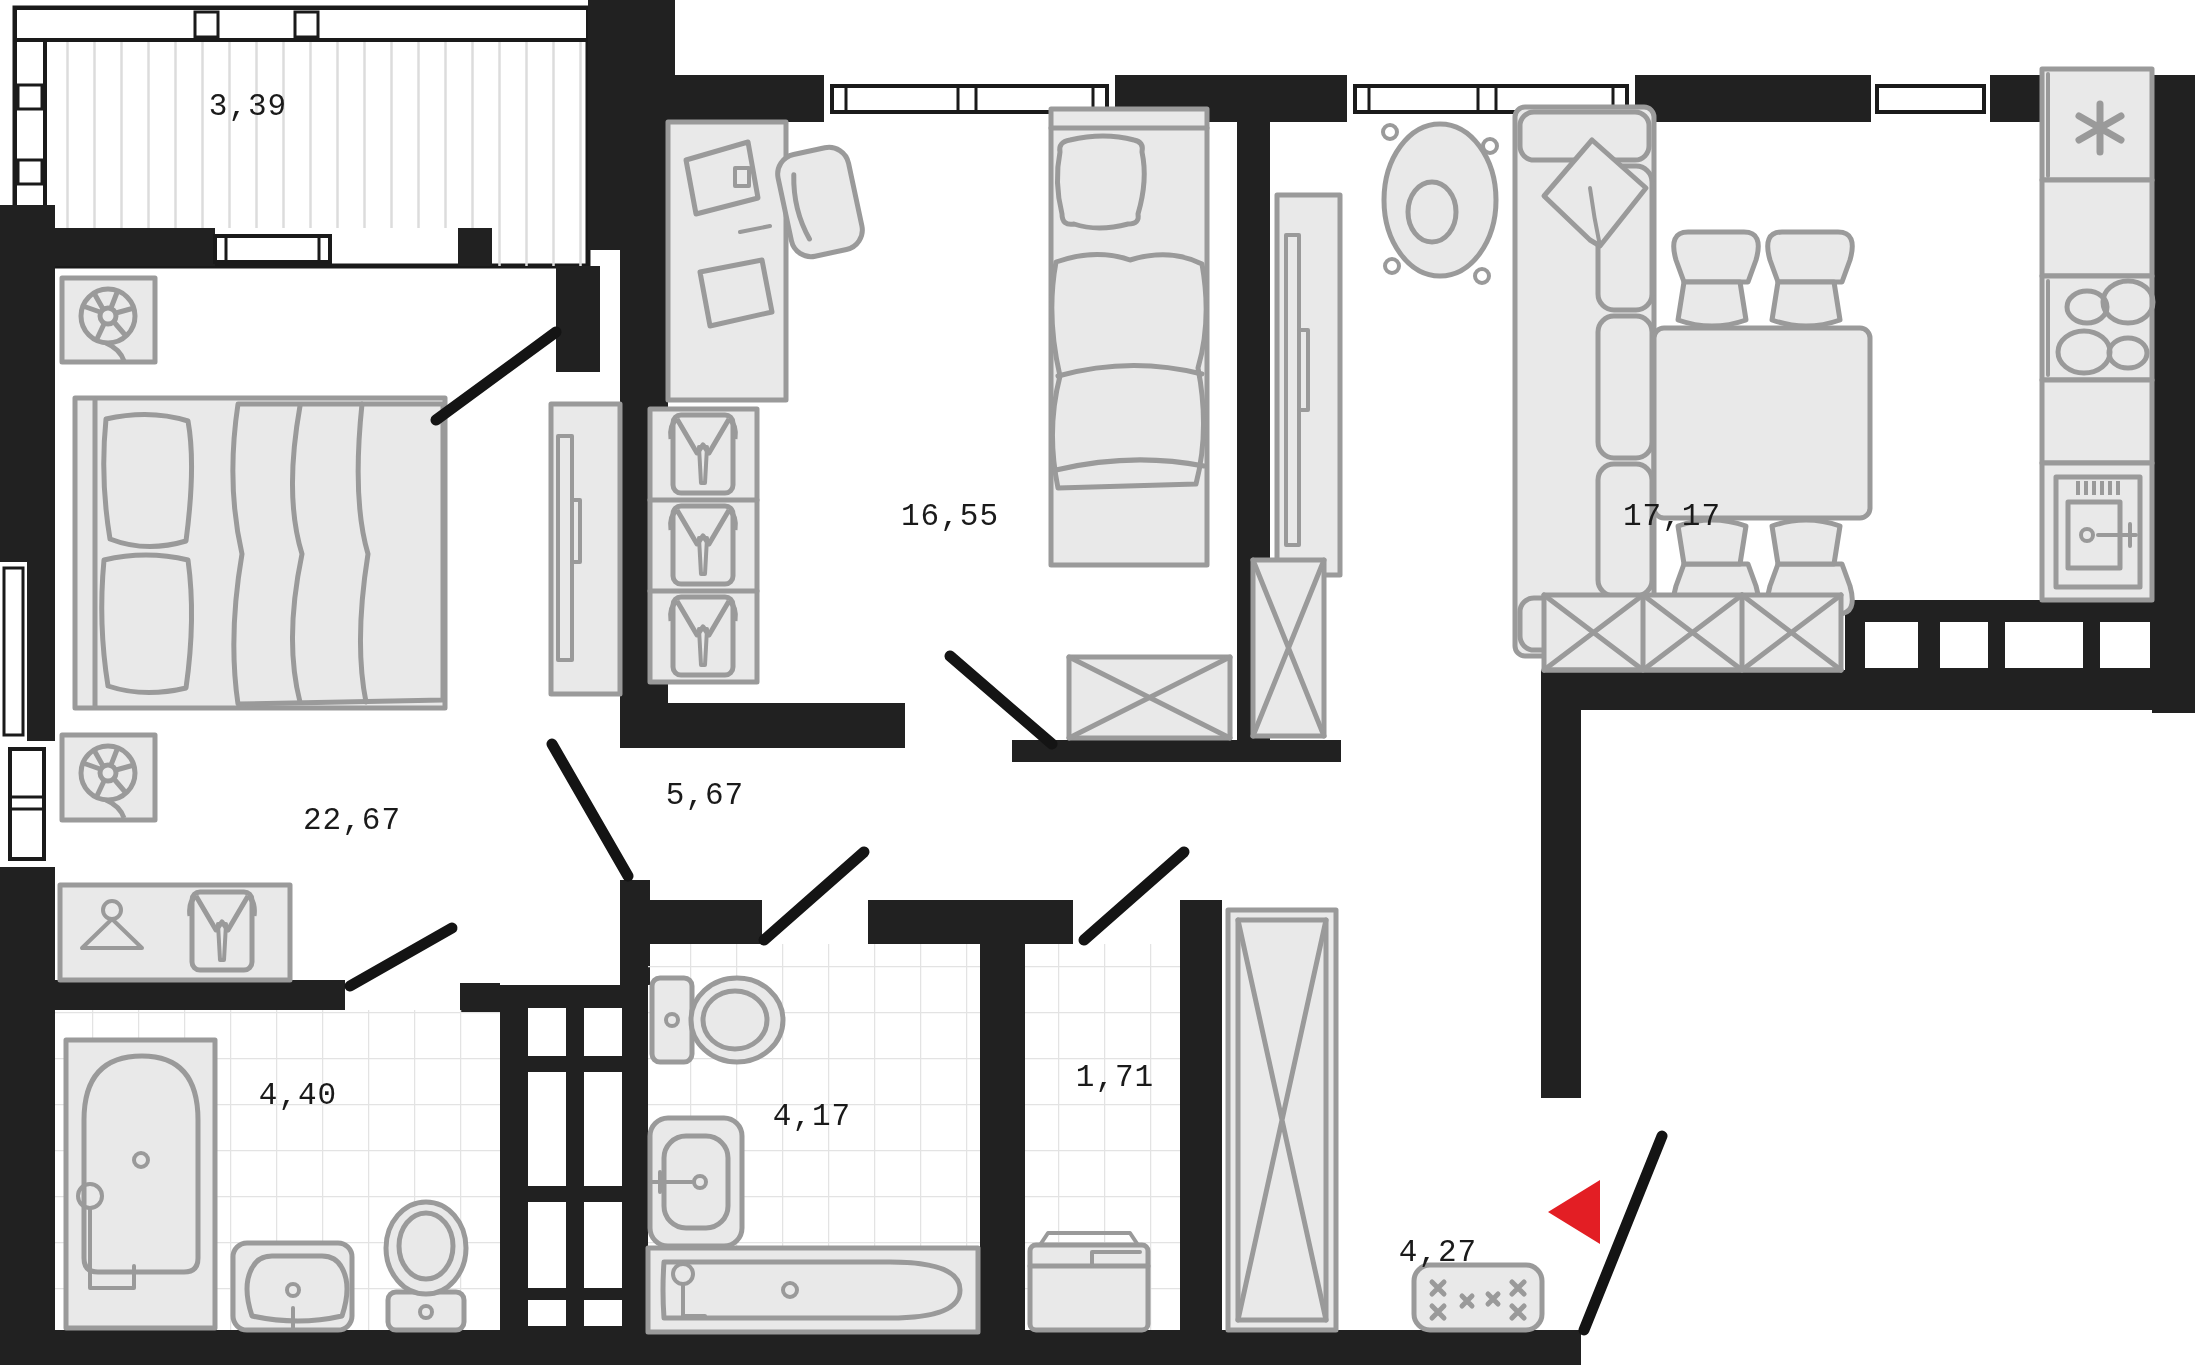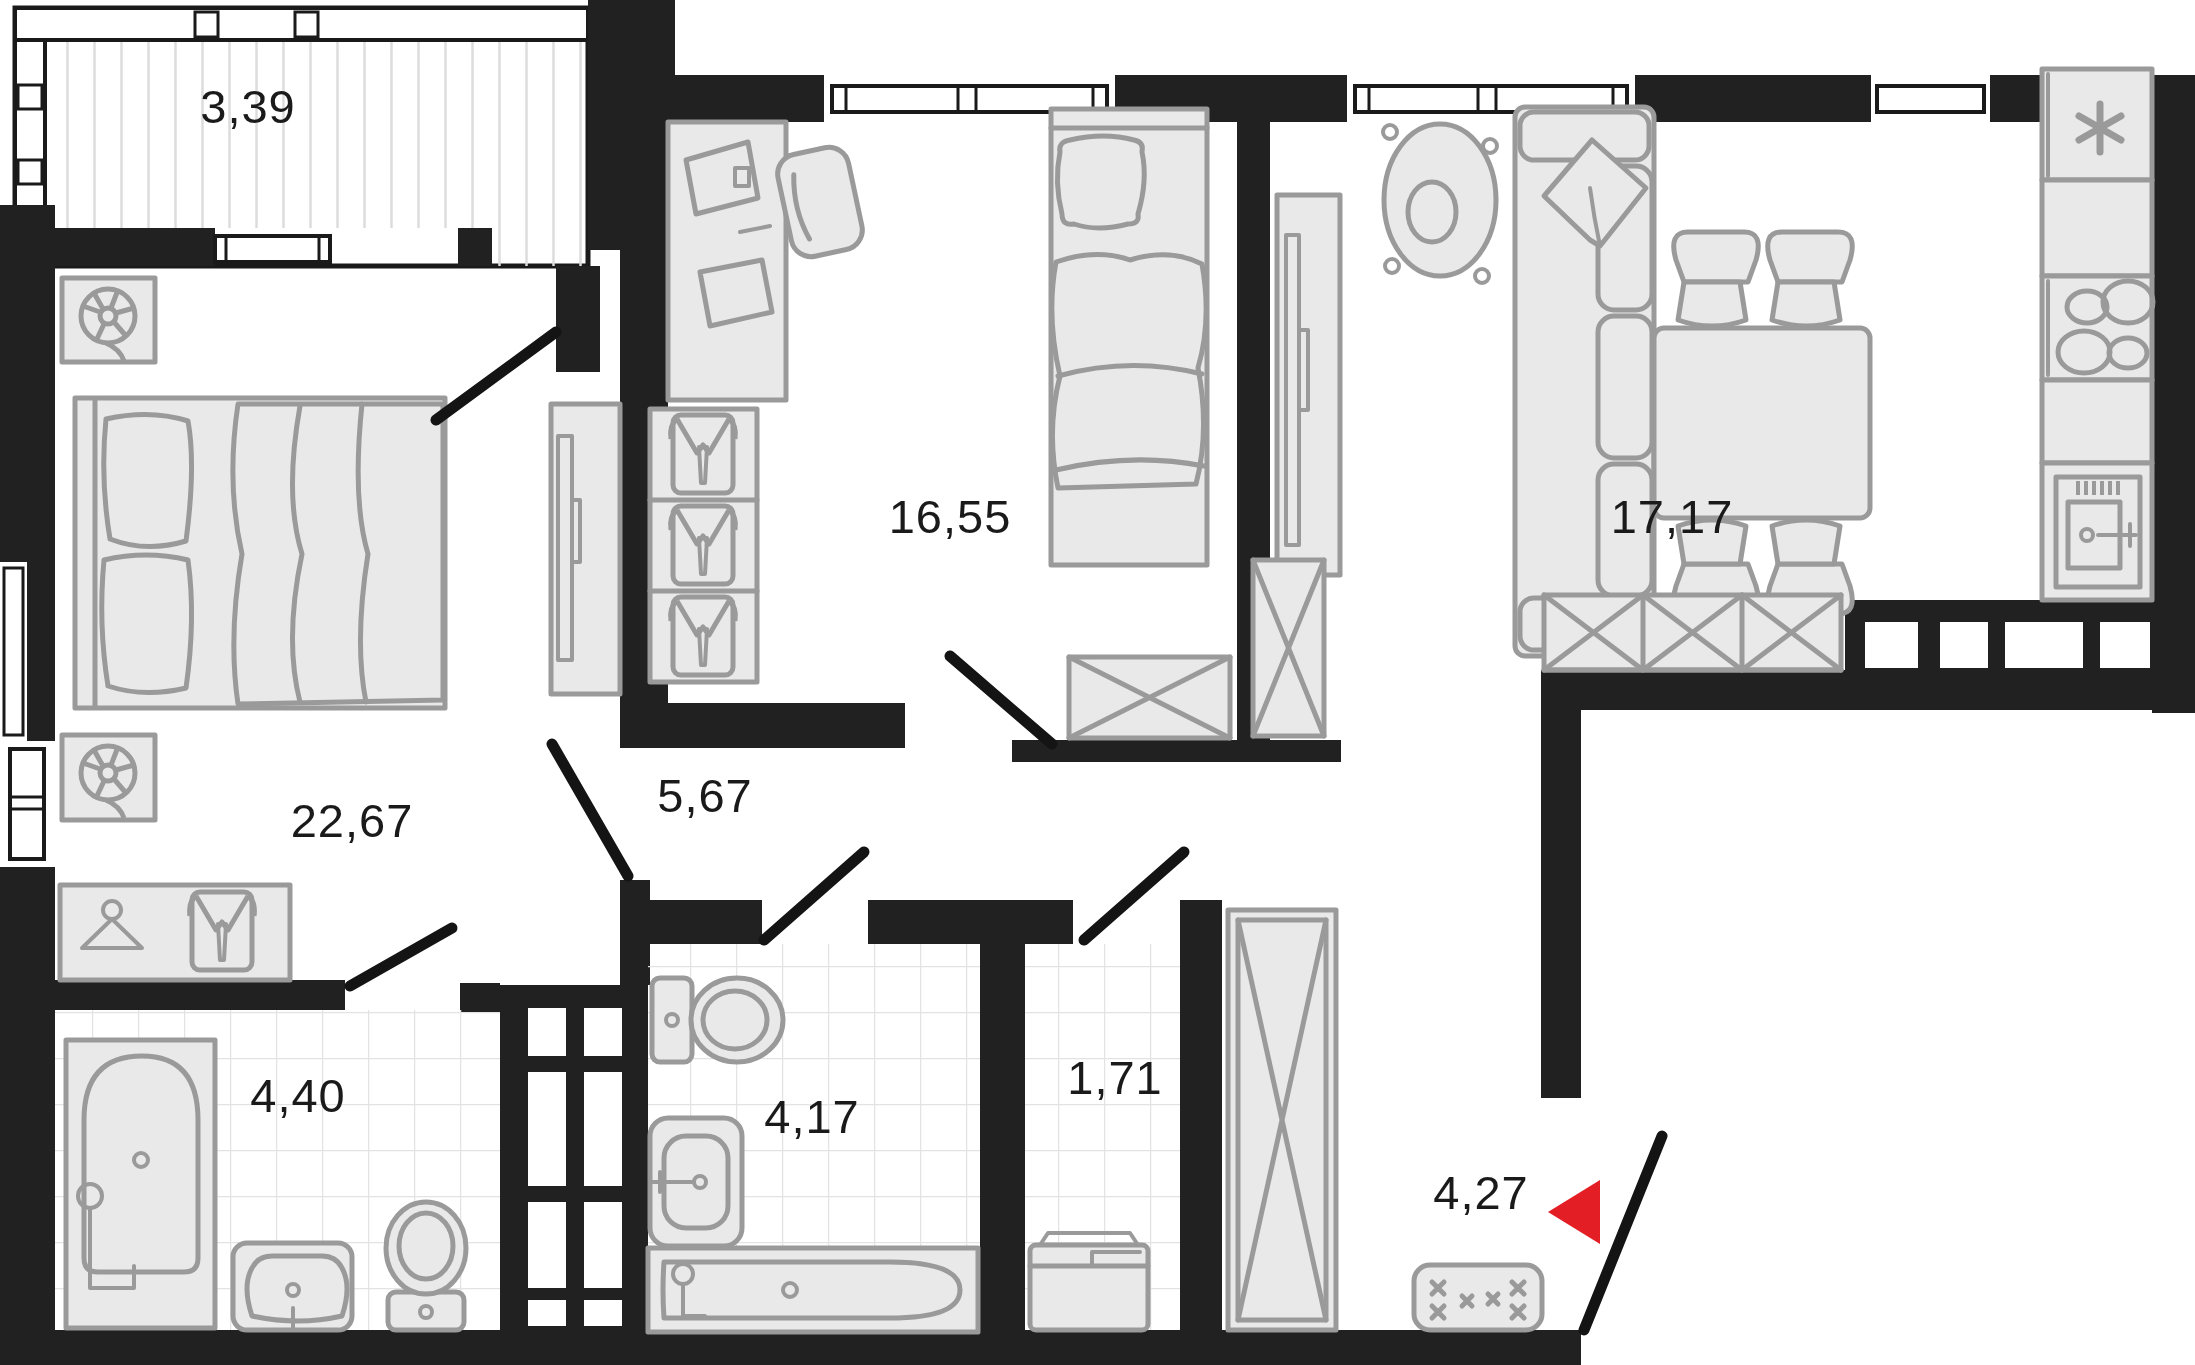--- a/index.html
+++ b/index.html
@@ -22,10 +22,11 @@
   .room-label{
     position:absolute;
     transform:translate(-50%,-50%);
-    font-size:47px;
+    font-size:31px;
     color:#1a1a1a;
     white-space:nowrap;
     letter-spacing:1px;
+    font-family:Liberation Mono, monospace;
   }
 </style>
 </head>

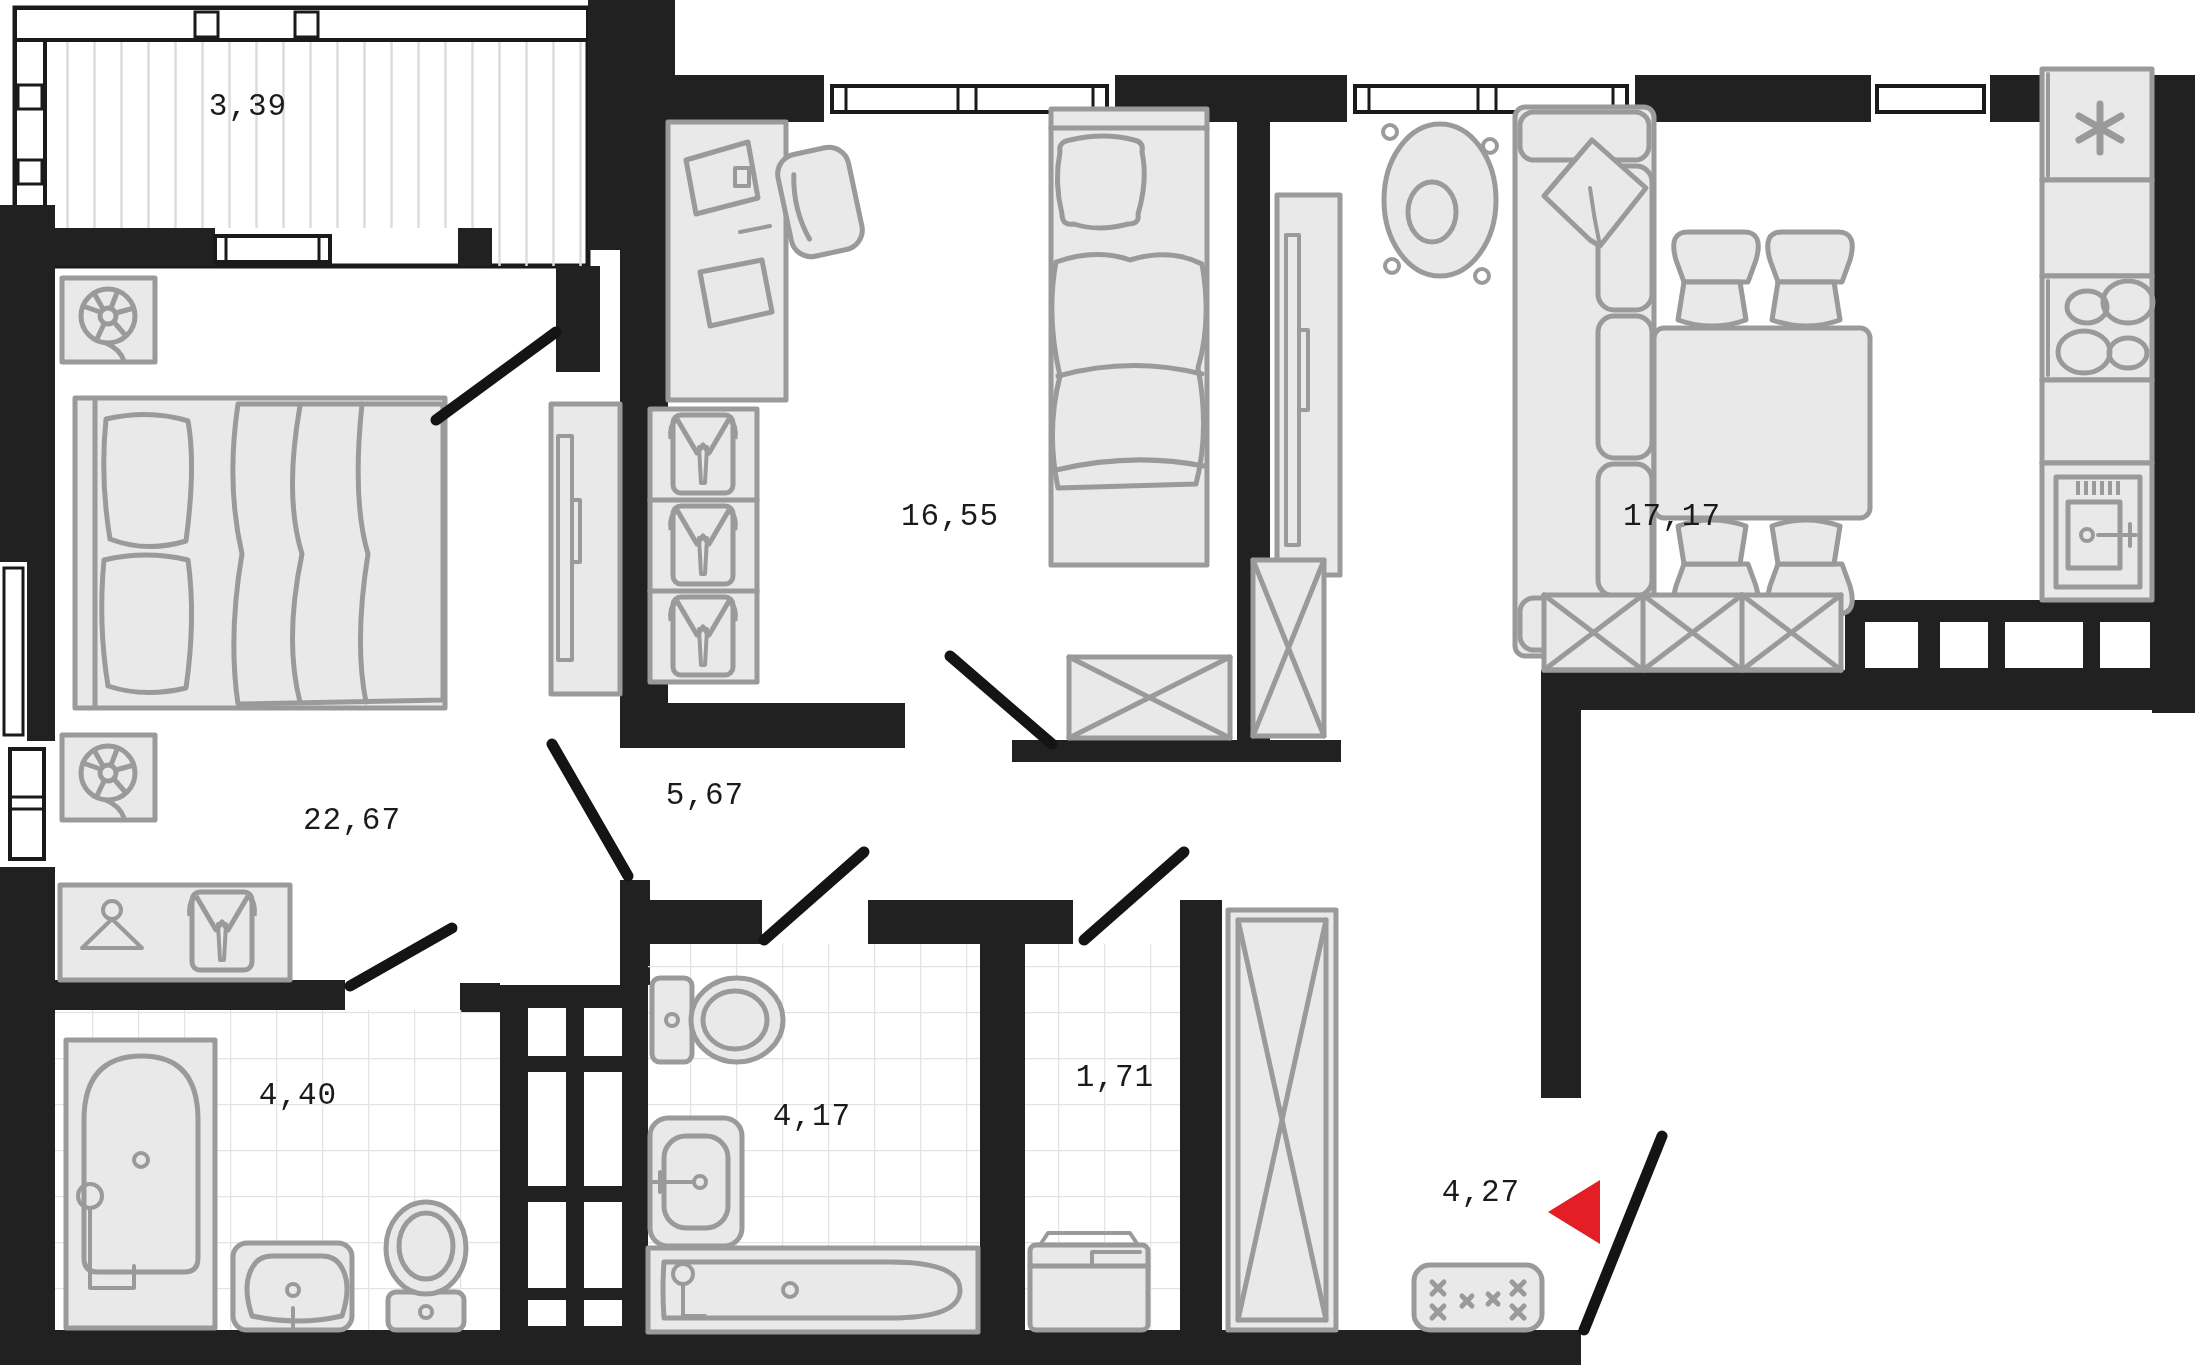--- a/index.html
+++ b/index.html
@@ -396,7 +396,7 @@
   <div class="room-label" style="left:298px;top:1095px;">4,40</div>
   <div class="room-label" style="left:812px;top:1077px;margin-top:39px;">4,17</div>
   <div class="room-label" style="left:1115px;top:1077px;">1,71</div>
-  <div class="room-label" style="left:1438px;top:1192px;margin-left:43px;">4,27</div>
+  <div class="room-label" style="left:1438px;top:1252px;">4,27</div>
 </div>
 
 </body></html>

